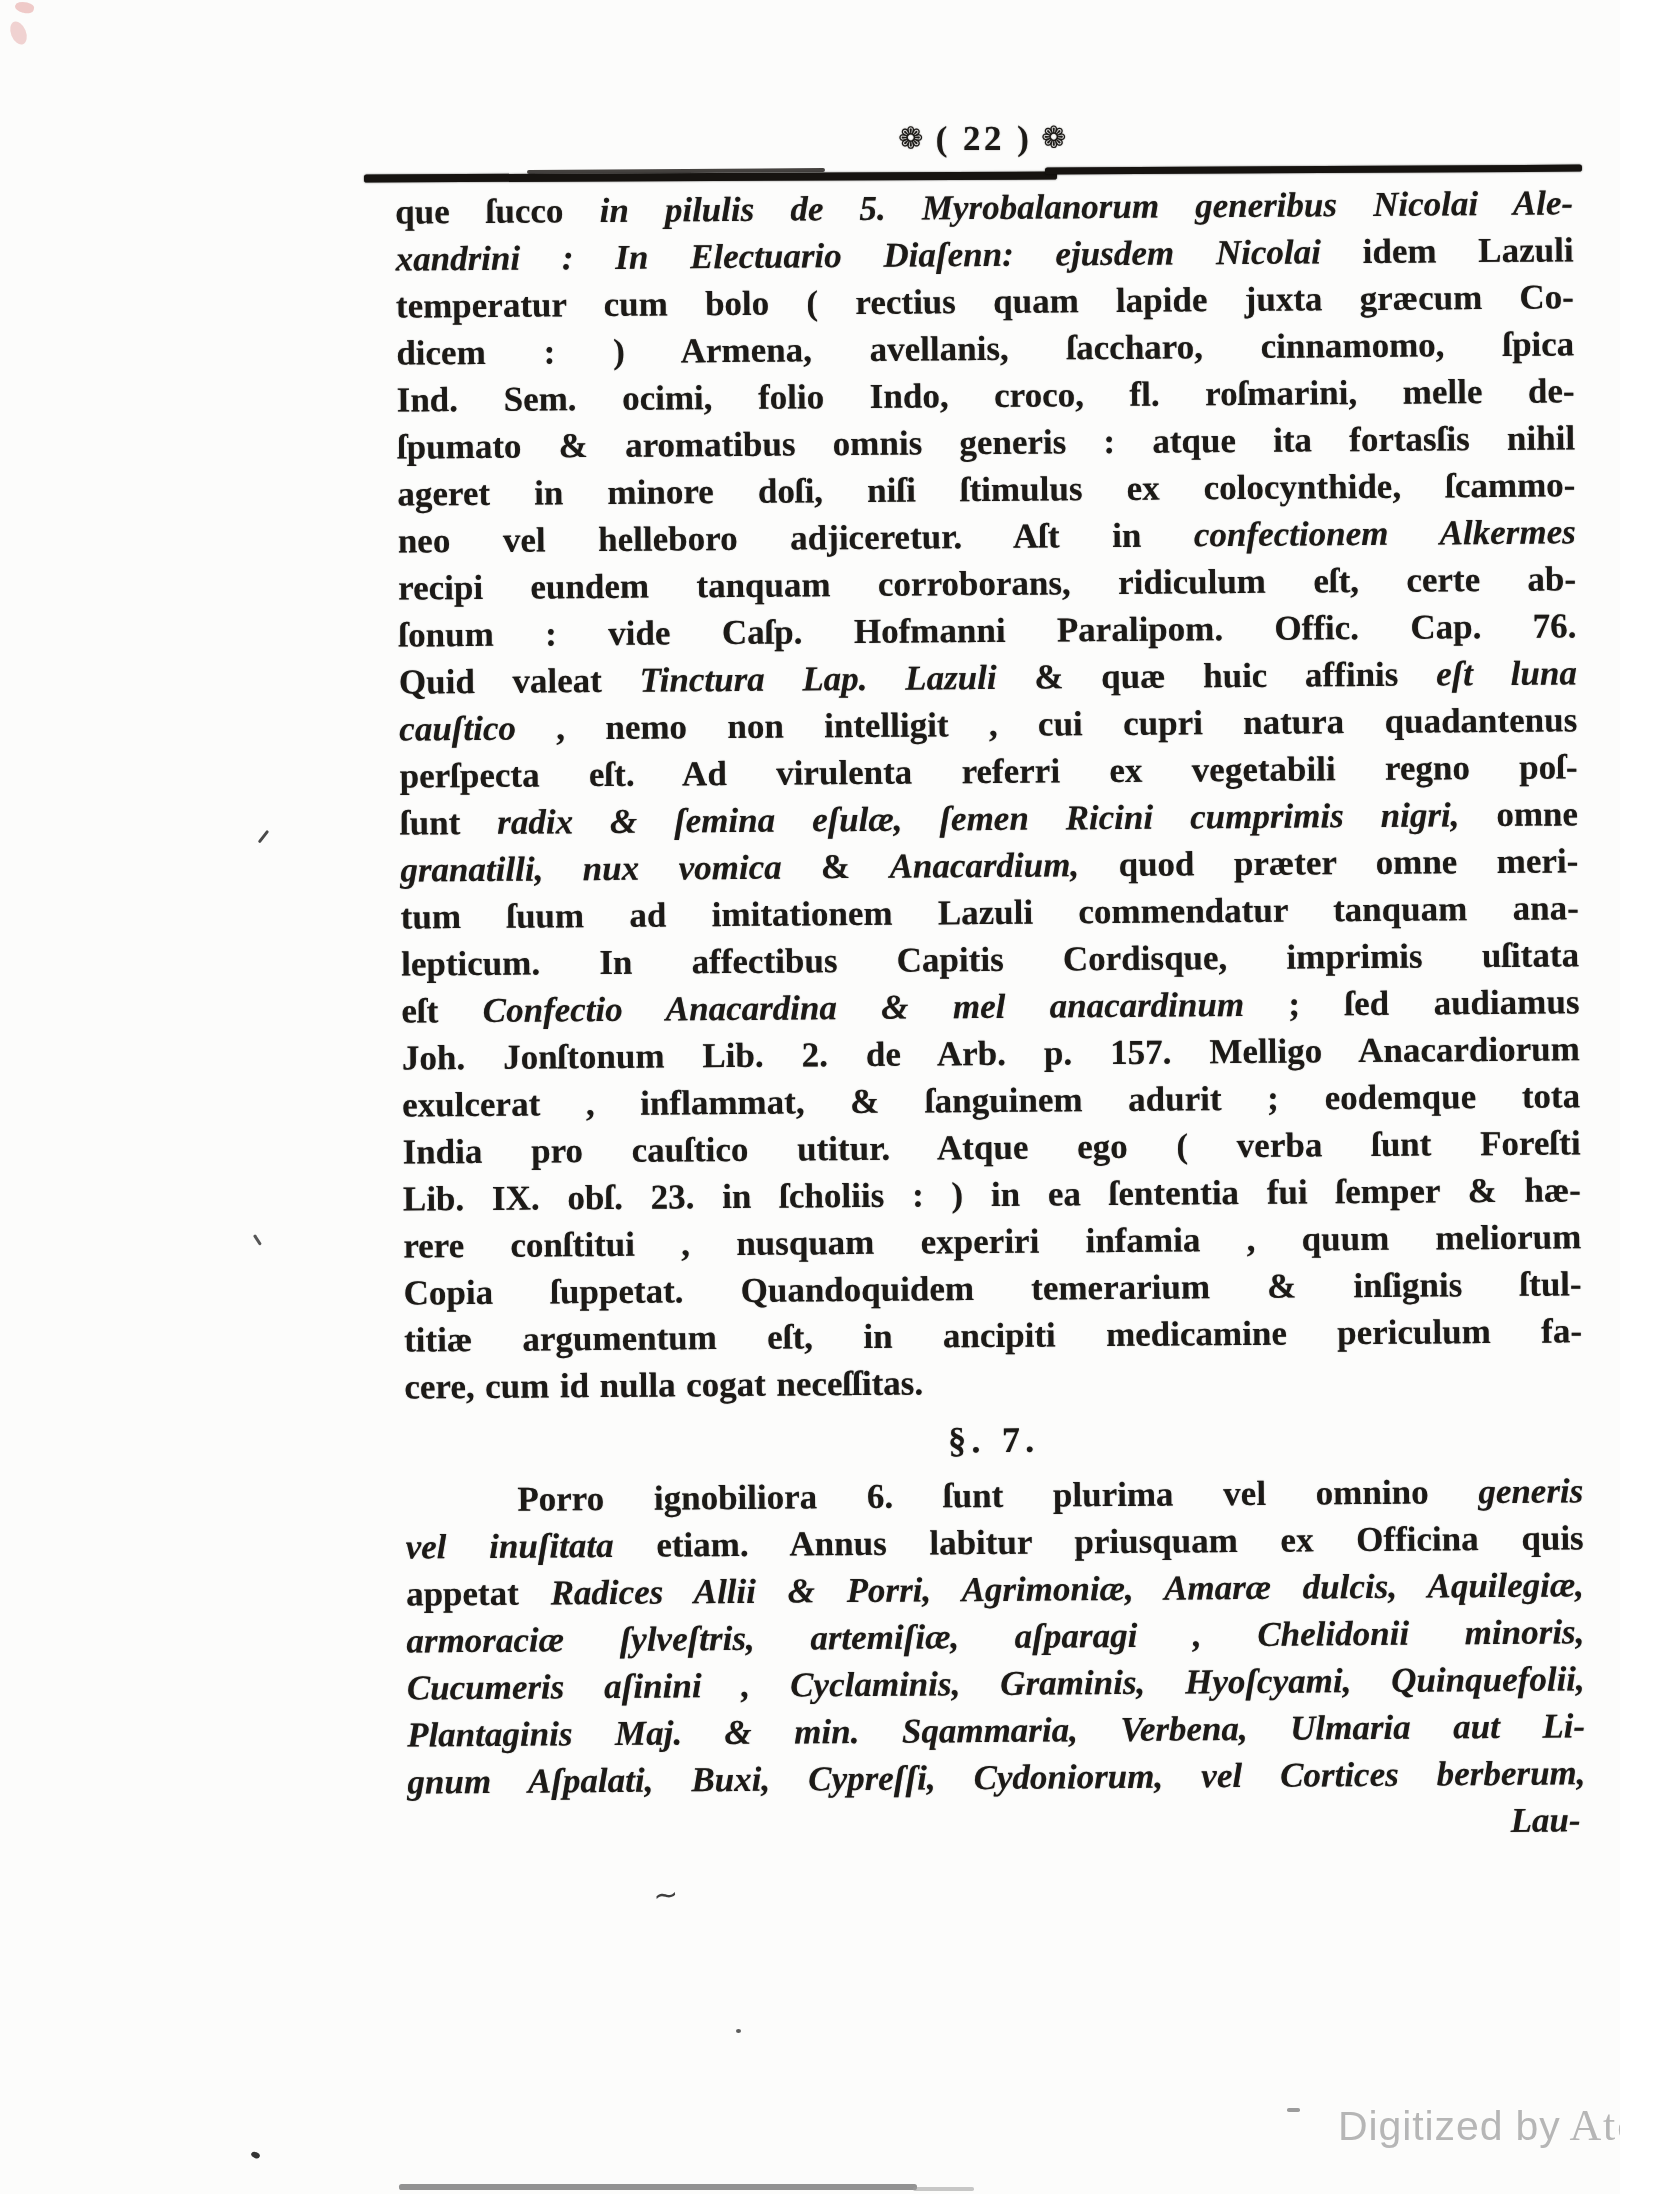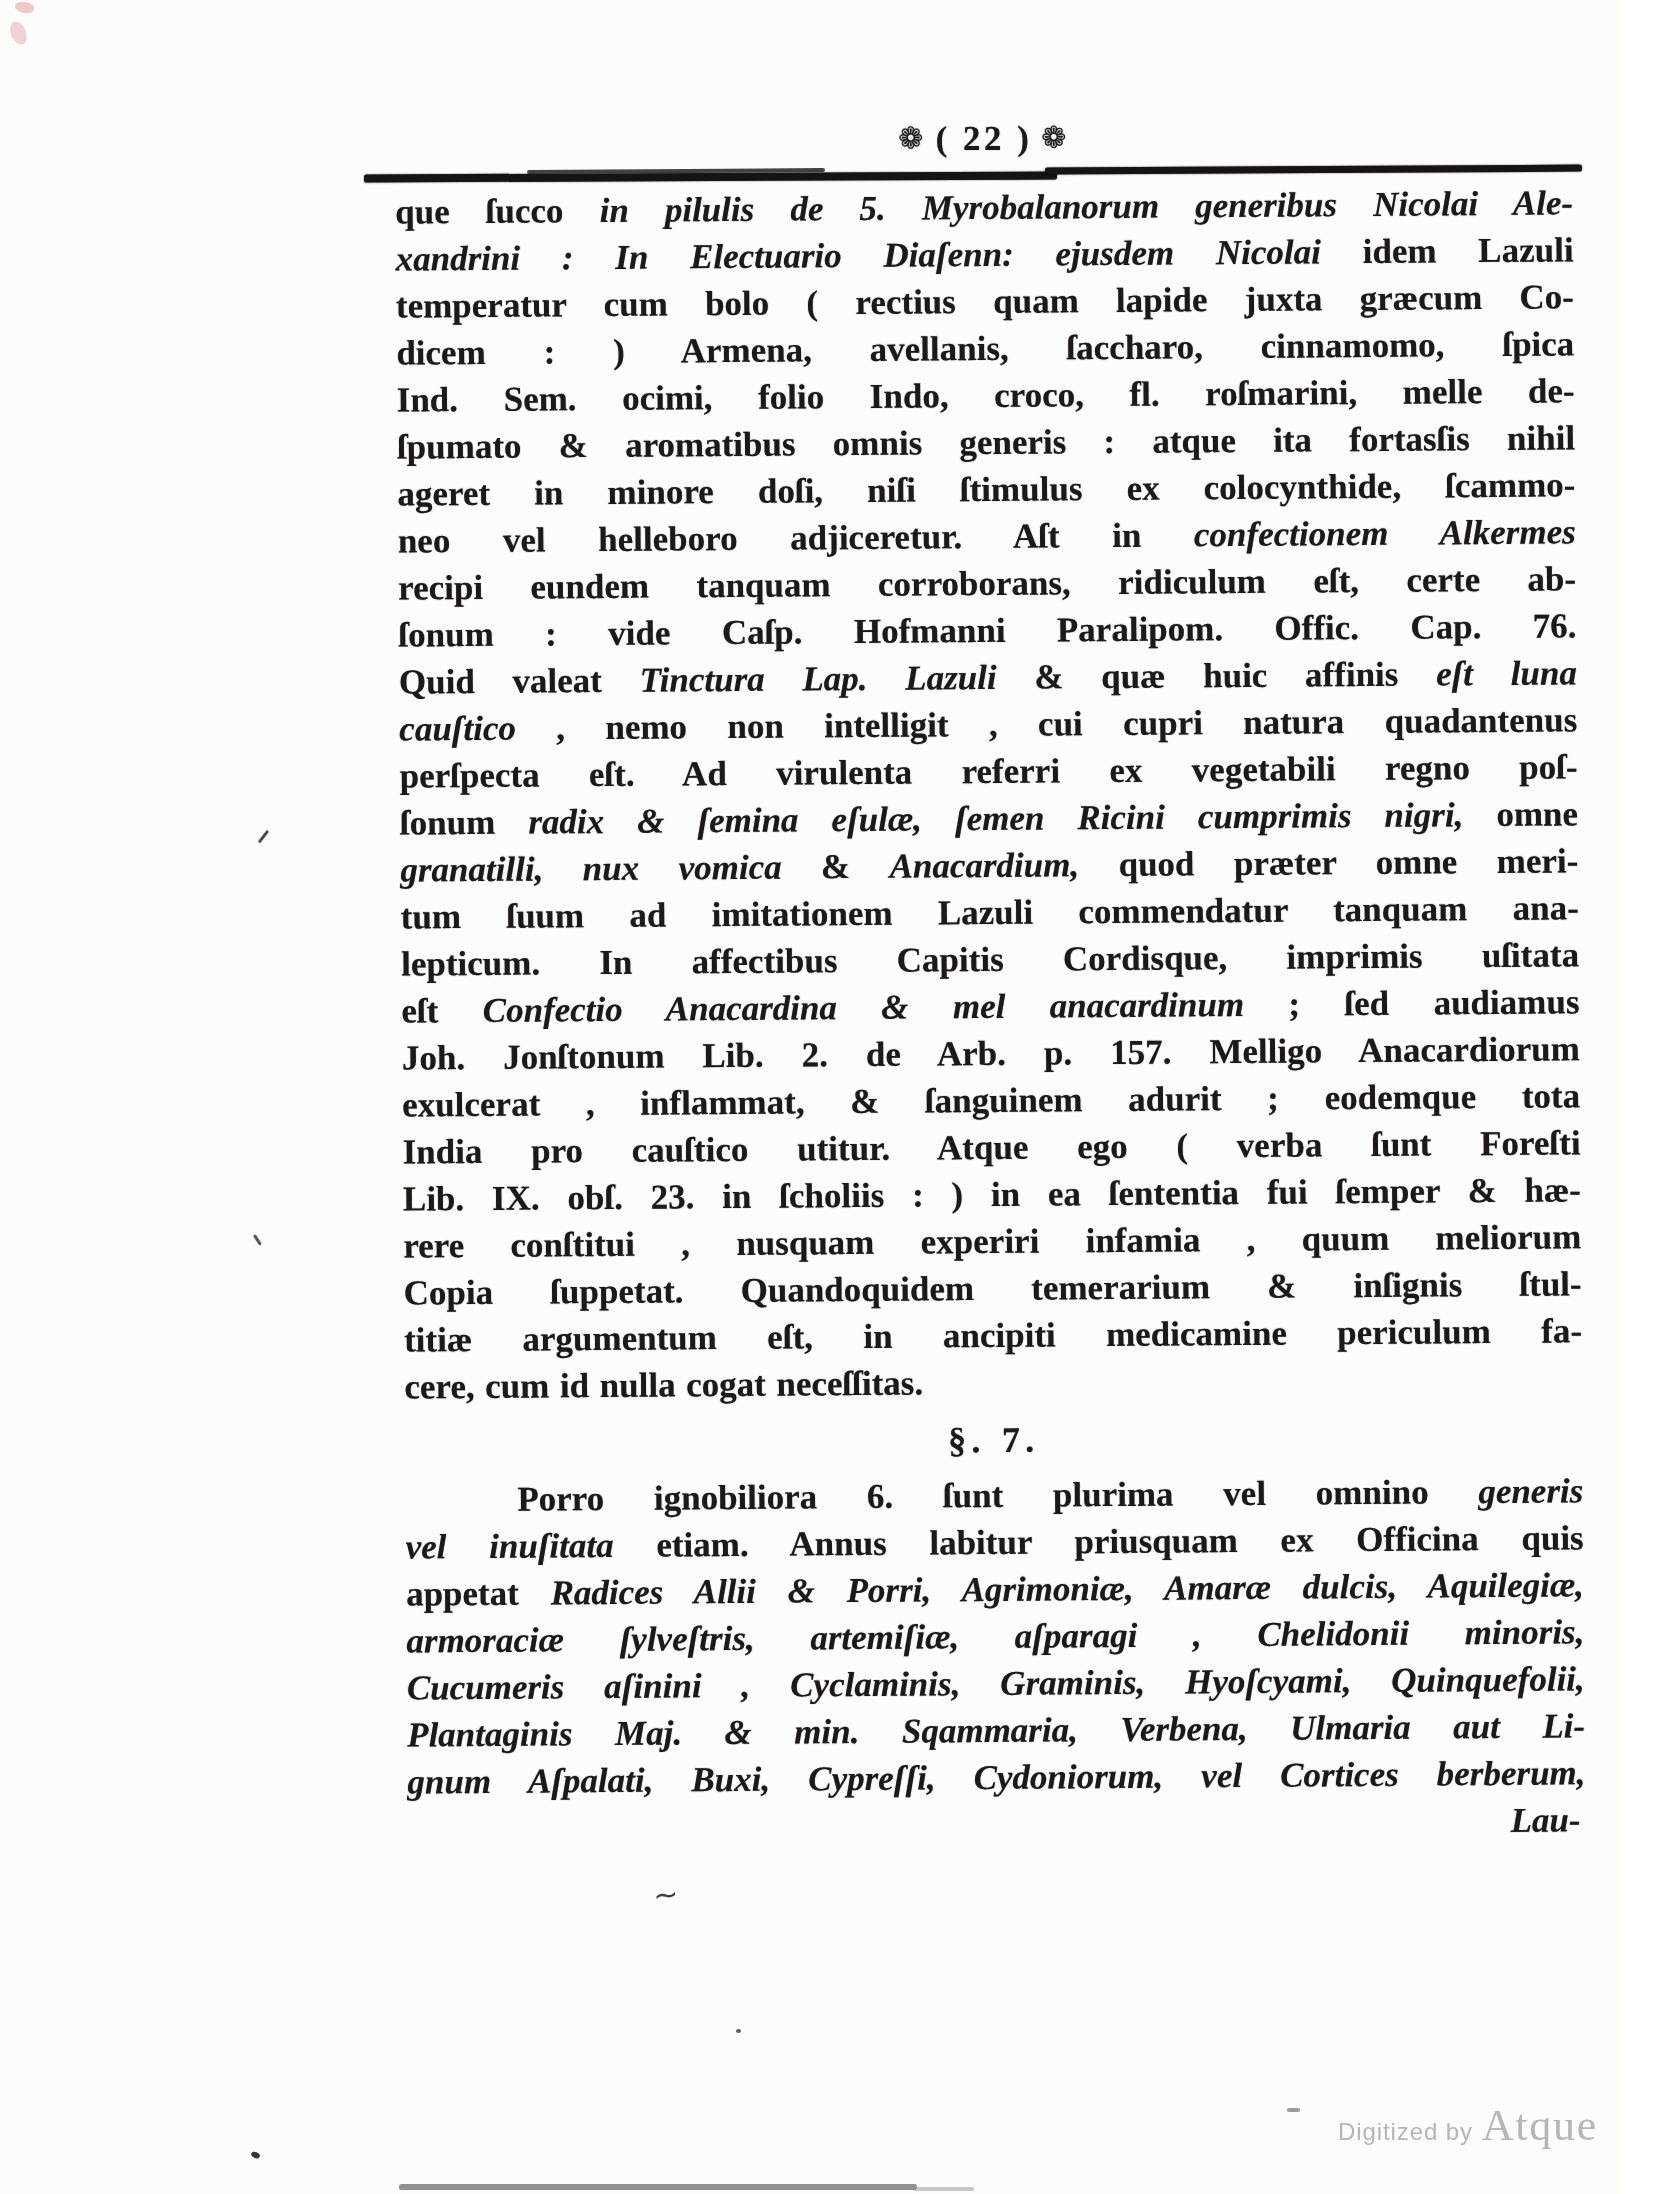--- a/index.html
+++ b/index.html
@@ -98,7 +98,7 @@
         <div class="tline"><span>Quid valeat </span><span class="it">Tinctura Lap. Lazuli</span><span> &amp; quæ huic affinis </span><span class="it">eſt luna</span></div>
         <div class="tline"><span class="it">cauſtico</span><span> , nemo non intelligit , cui cupri natura quadantenus</span></div>
         <div class="tline"><span>perſpecta eſt. Ad virulenta referri ex vegetabili regno poſ-</span></div>
-        <div class="tline"><span>ſonum </span><span class="it">radix &amp; ſemina eſulæ, ſemen Ricini cumprimis nigri,</span><span> omne</span></div>
+        <div class="tline"><span>ſunt </span><span class="it">radix &amp; ſemina eſulæ, ſemen Ricini cumprimis nigri,</span><span> omne</span></div>
         <div class="tline"><span class="it">granatilli, nux vomica </span><span>&amp; </span><span class="it">Anacardium,</span><span> quod præter omne meri-</span></div>
         <div class="tline"><span>tum ſuum ad imitationem Lazuli commendatur tanquam ana-</span></div>
         <div class="tline"><span>lepticum. In affectibus Capitis Cordisque, imprimis uſitata</span></div>

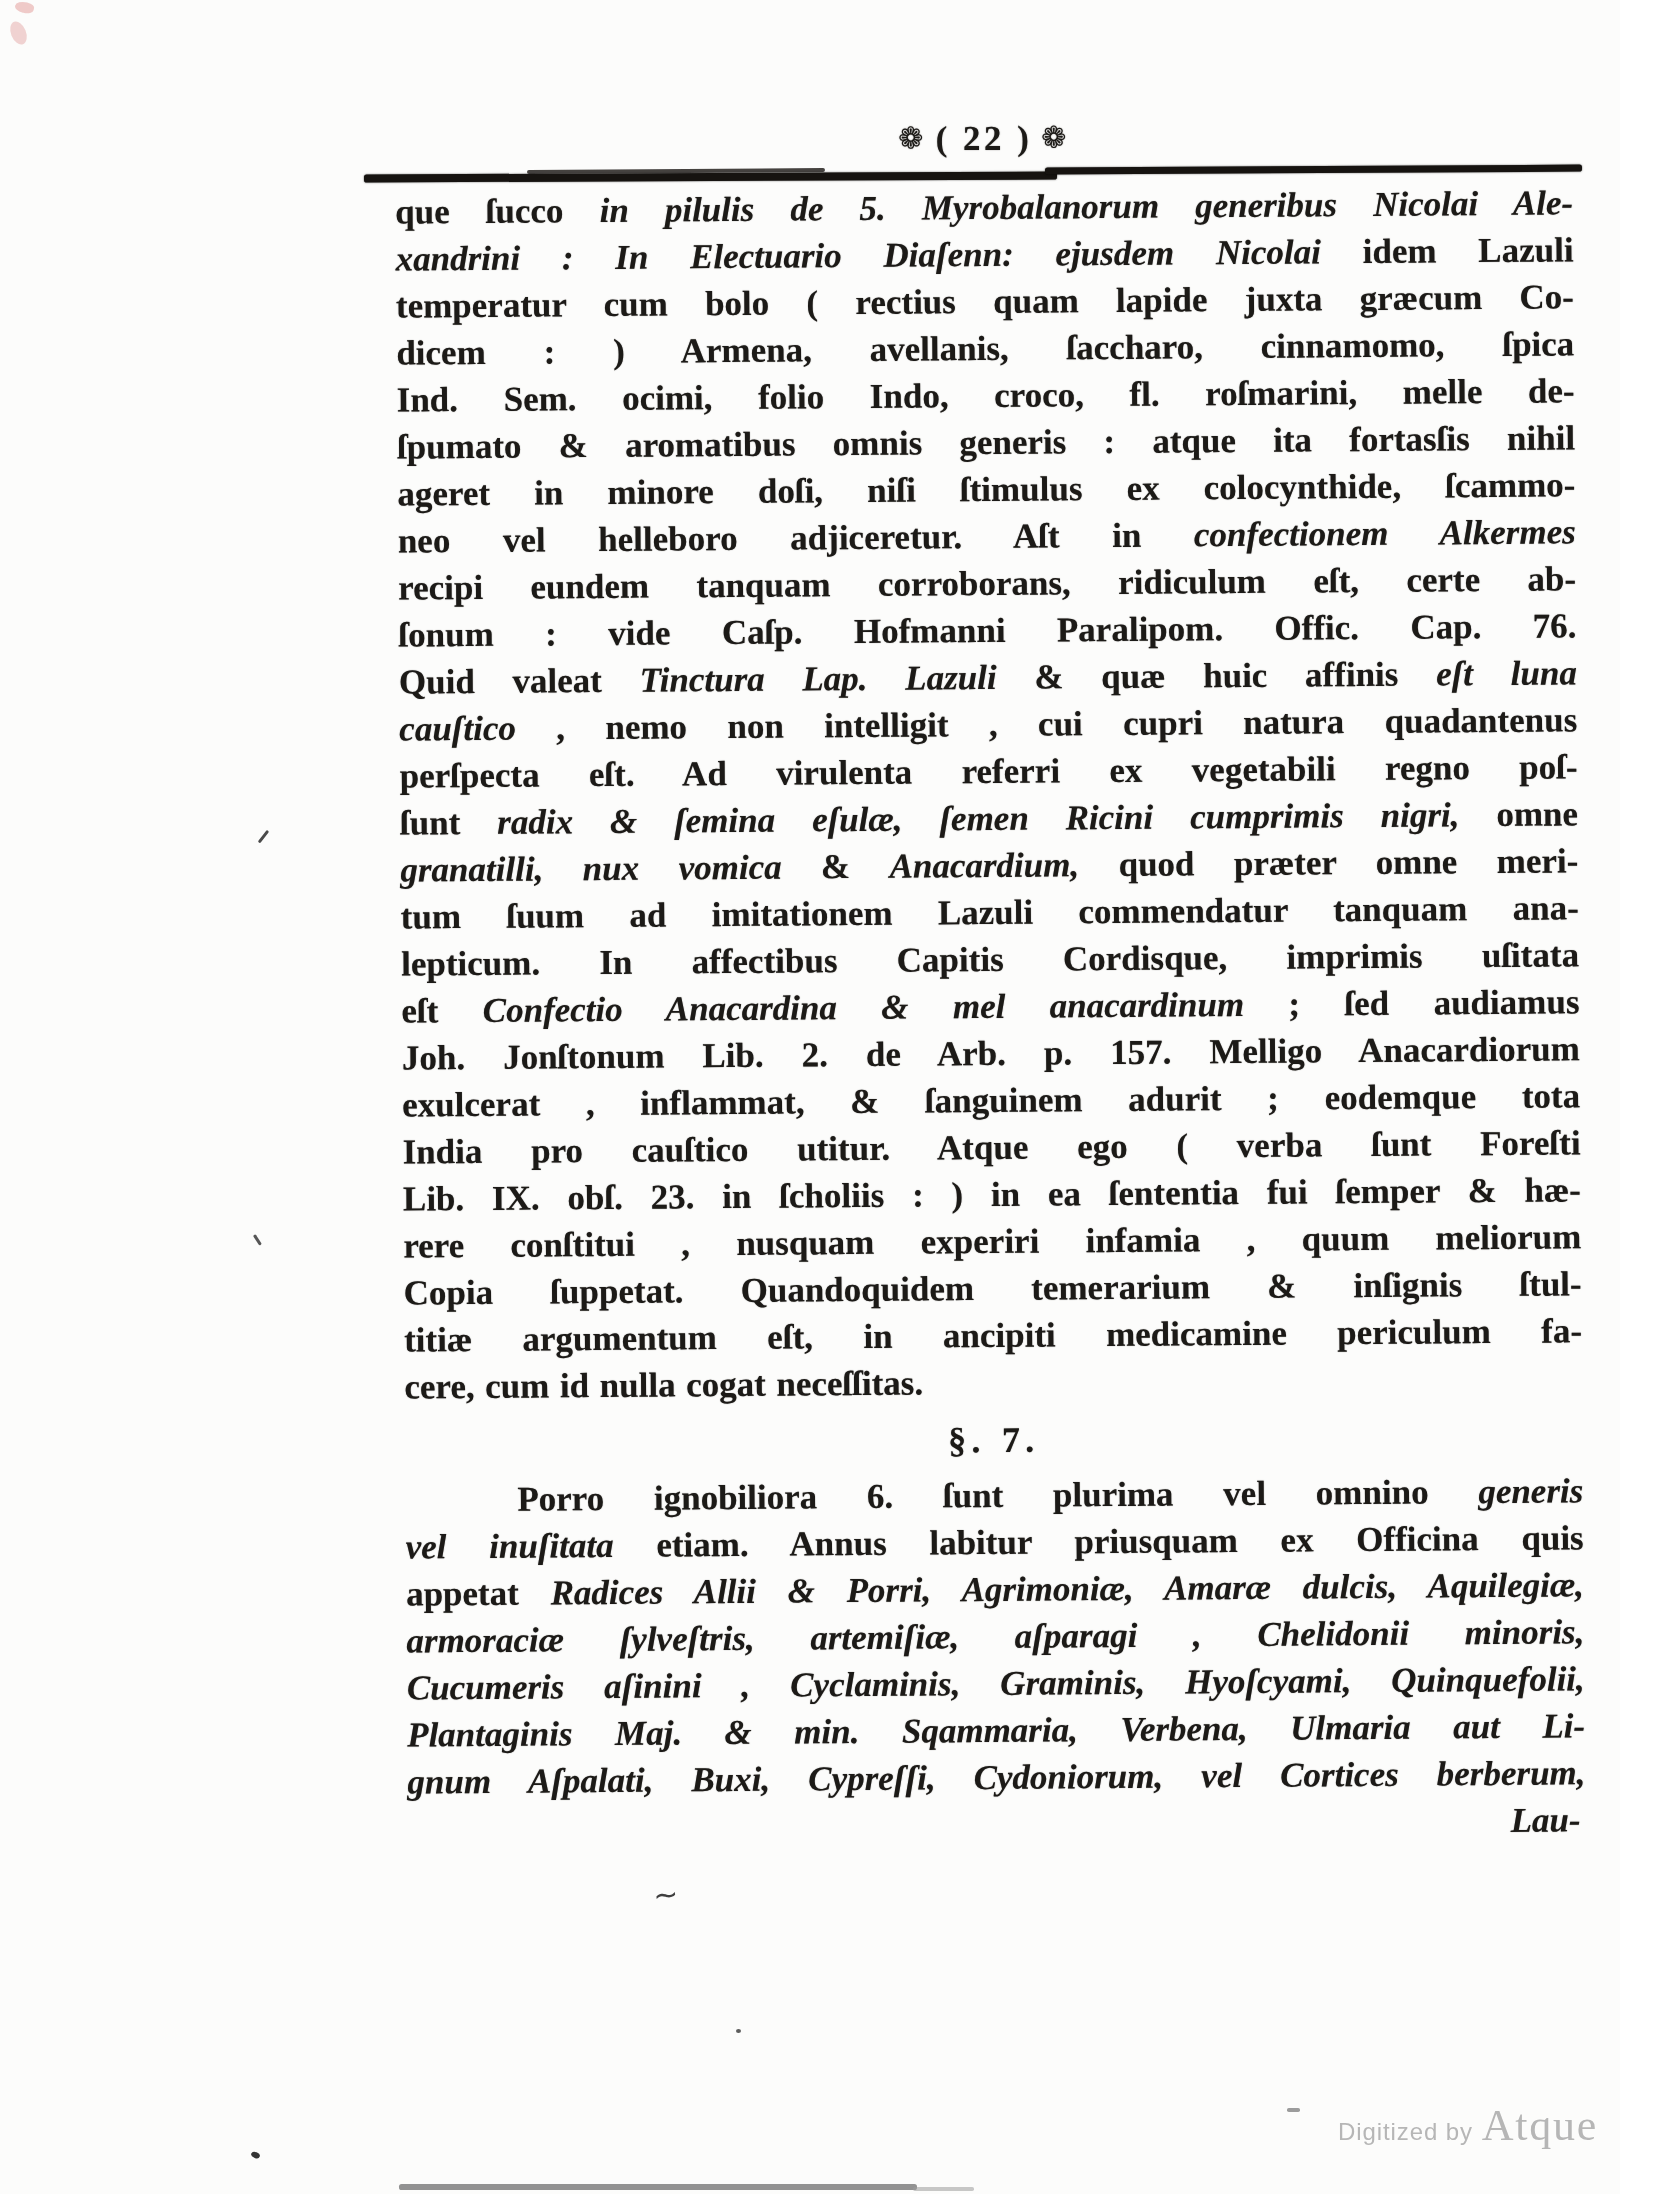--- a/index.html
+++ b/index.html
@@ -52,7 +52,7 @@
     display:flex;align-items:baseline;gap:8.8px;
     color:var(--wm,#b6b6b6);white-space:nowrap;
   }
-  .wm-pre{font-family:"Liberation Sans","DejaVu Sans",sans-serif;font-size:24px;letter-spacing:0.9px;}
+  .wm-pre{font-family:"Liberation Sans","DejaVu Sans",sans-serif;font-size:41px;letter-spacing:0.9px;}
   .wm-brand{font-family:"Liberation Serif","DejaVu Serif",serif;font-size:44px;letter-spacing:1.8px;}
   
   .redmark{position:absolute;background:var(--red,rgba(204,70,64,.5));}

